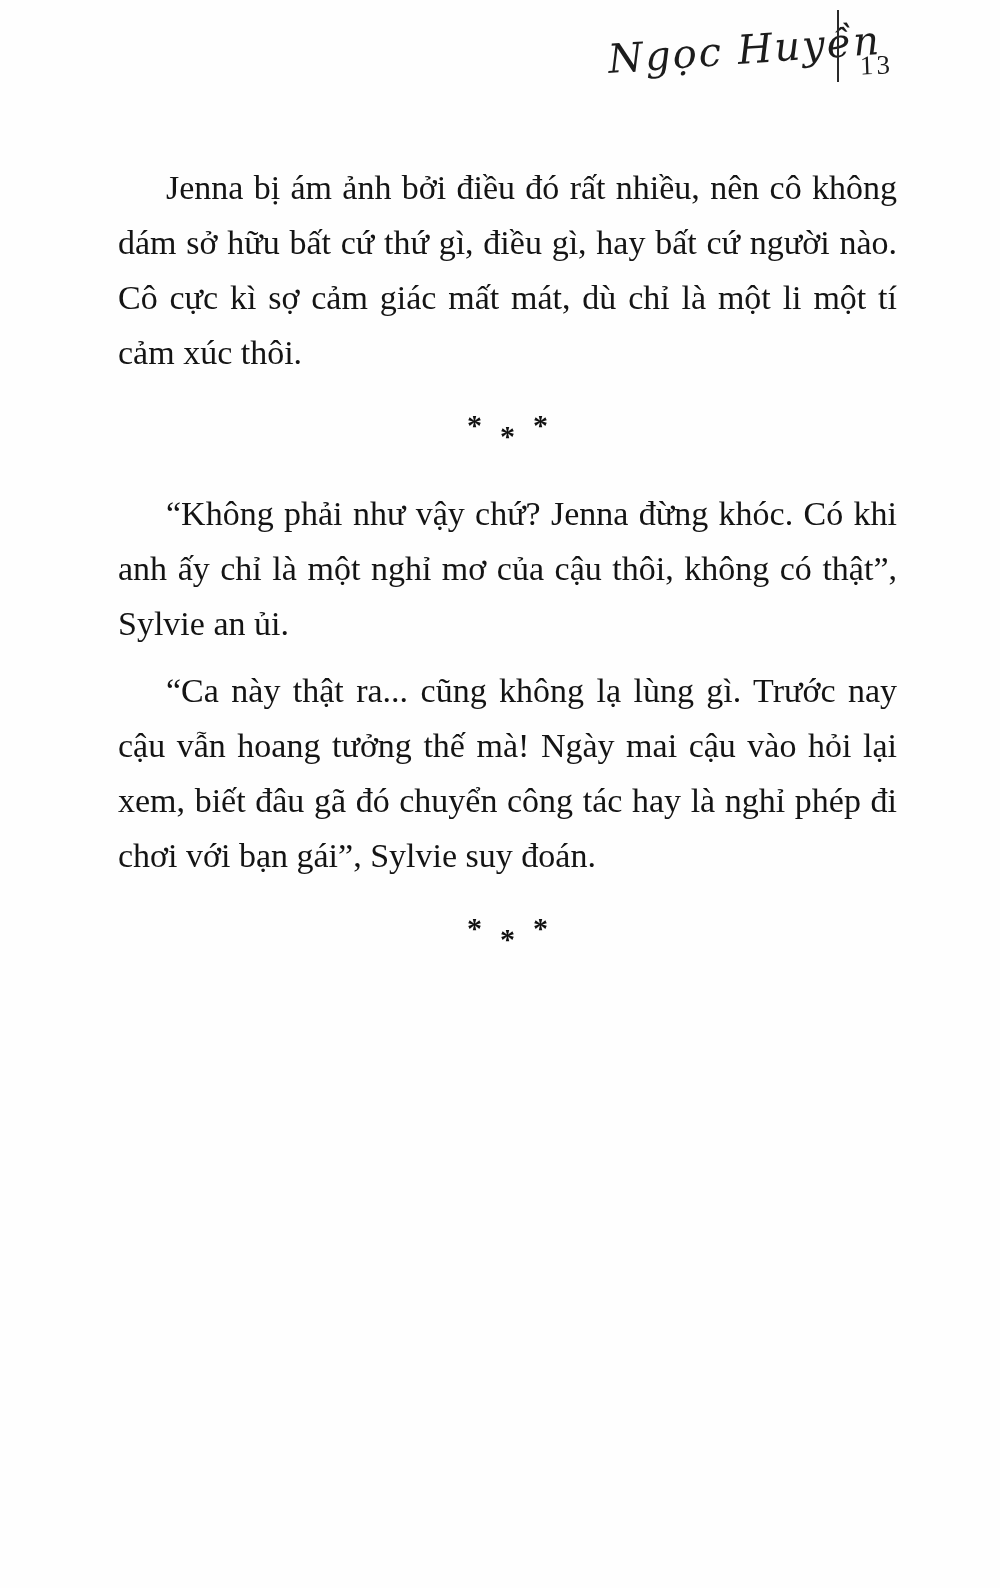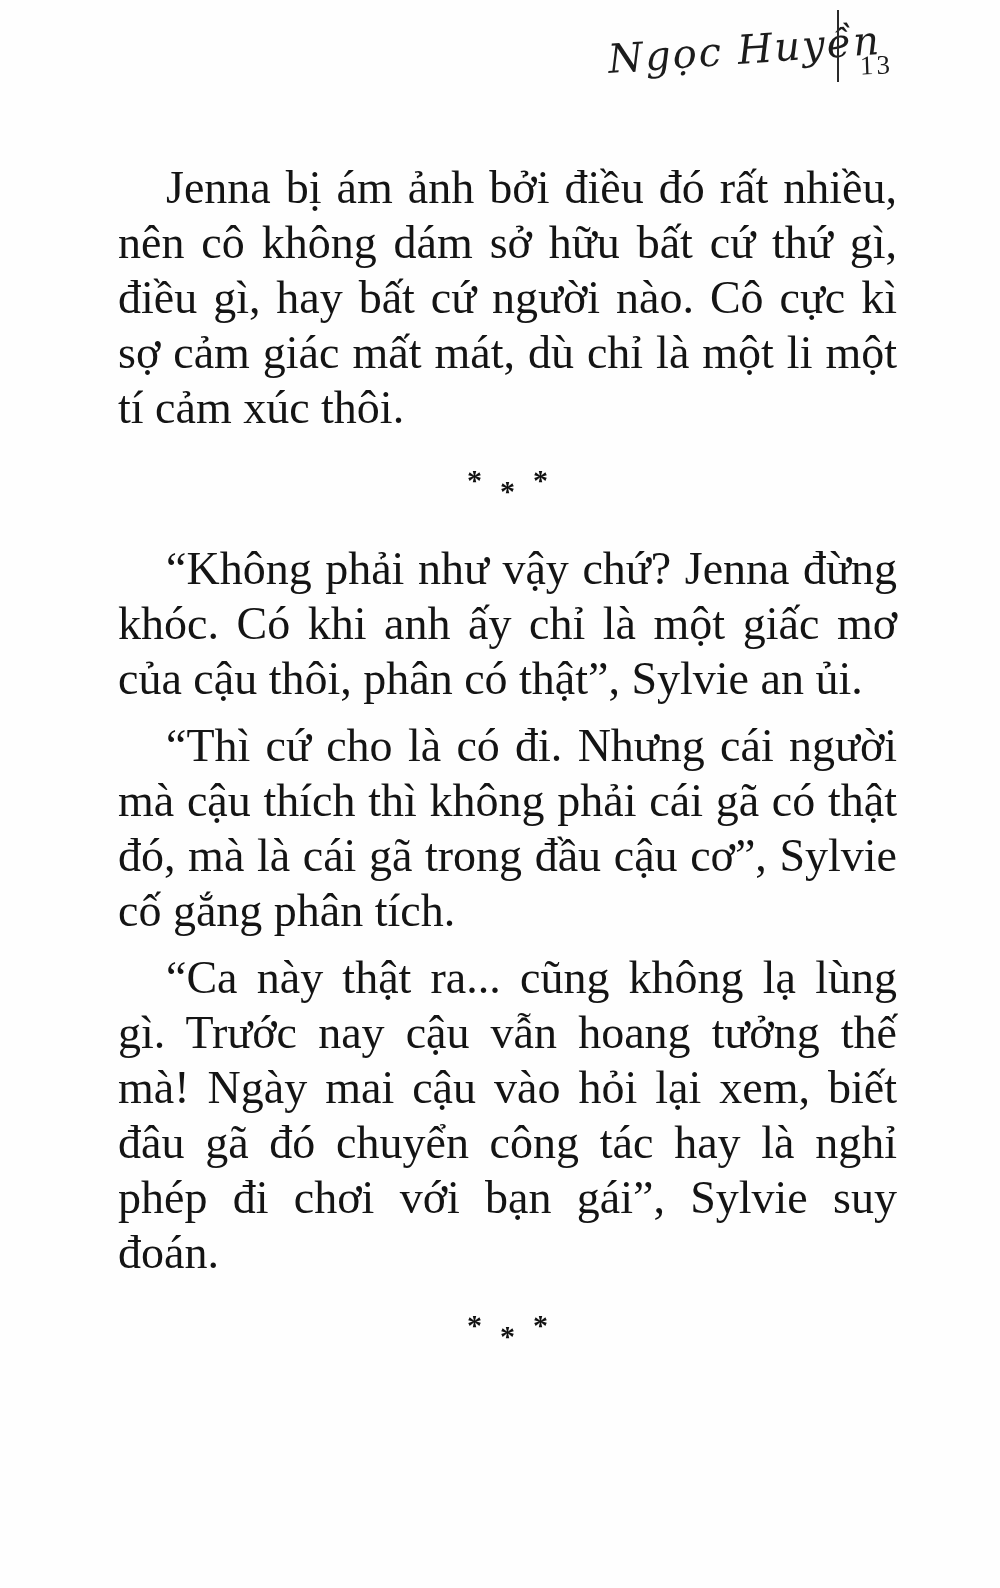--- a/index.html
+++ b/index.html
@@ -65,7 +65,7 @@
   }
   .para {
     margin: 0 0 12px 0;
-    font-size: 46px;
+    font-size: 34px;
     line-height: 55px;
     text-align: justify;
     text-indent: 48px;

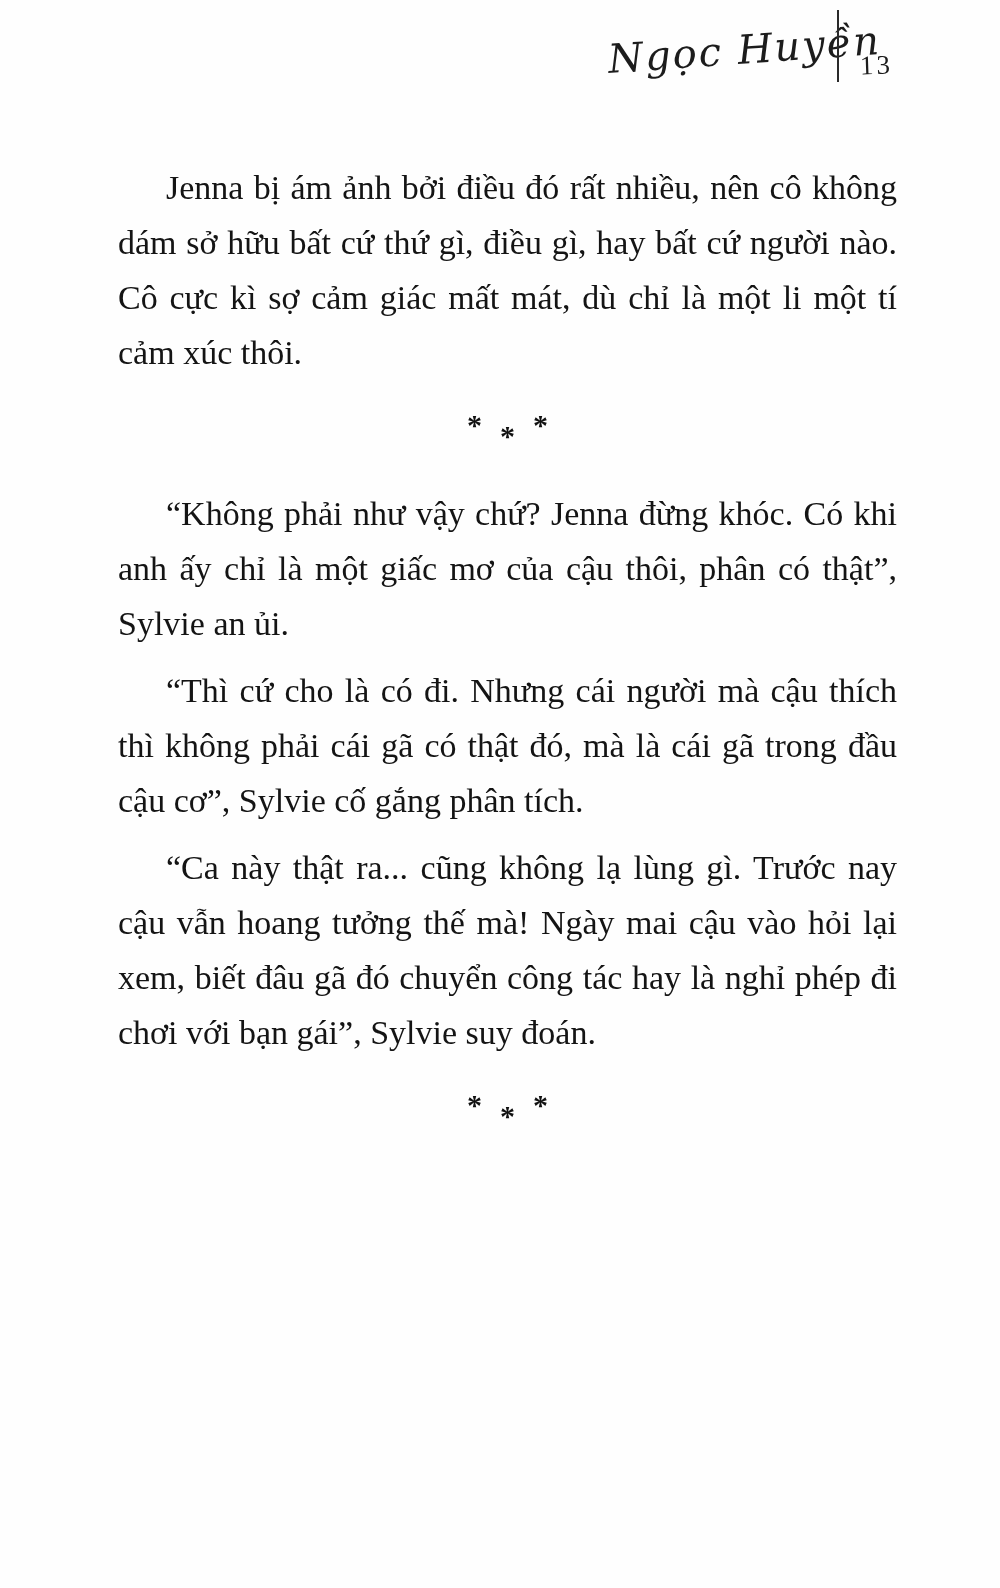--- a/index.html
+++ b/index.html
@@ -107,7 +107,7 @@
       <span class="star">*</span><span class="star star-mid">*</span><span class="star">*</span>
     </div>
 
-    <p class="para">“Không phải như vậy chứ? Jenna đừng khóc. Có khi anh ấy chỉ là một giấc mơ của cậu thôi, phân có thật”, Sylvie an ủi.</p>
+    <p class="para">“Không phải như vậy chứ? Jenna đừng khóc. Có khi anh ấy chỉ là một nghỉ mơ của cậu thôi, không có thật”, Sylvie an ủi.</p>
 
 
     <p class="para">“Thì cứ cho là có đi. Nhưng cái người mà cậu thích thì không phải cái gã có thật đó, mà là cái gã trong đầu cậu cơ”, Sylvie cố gắng phân tích.</p>

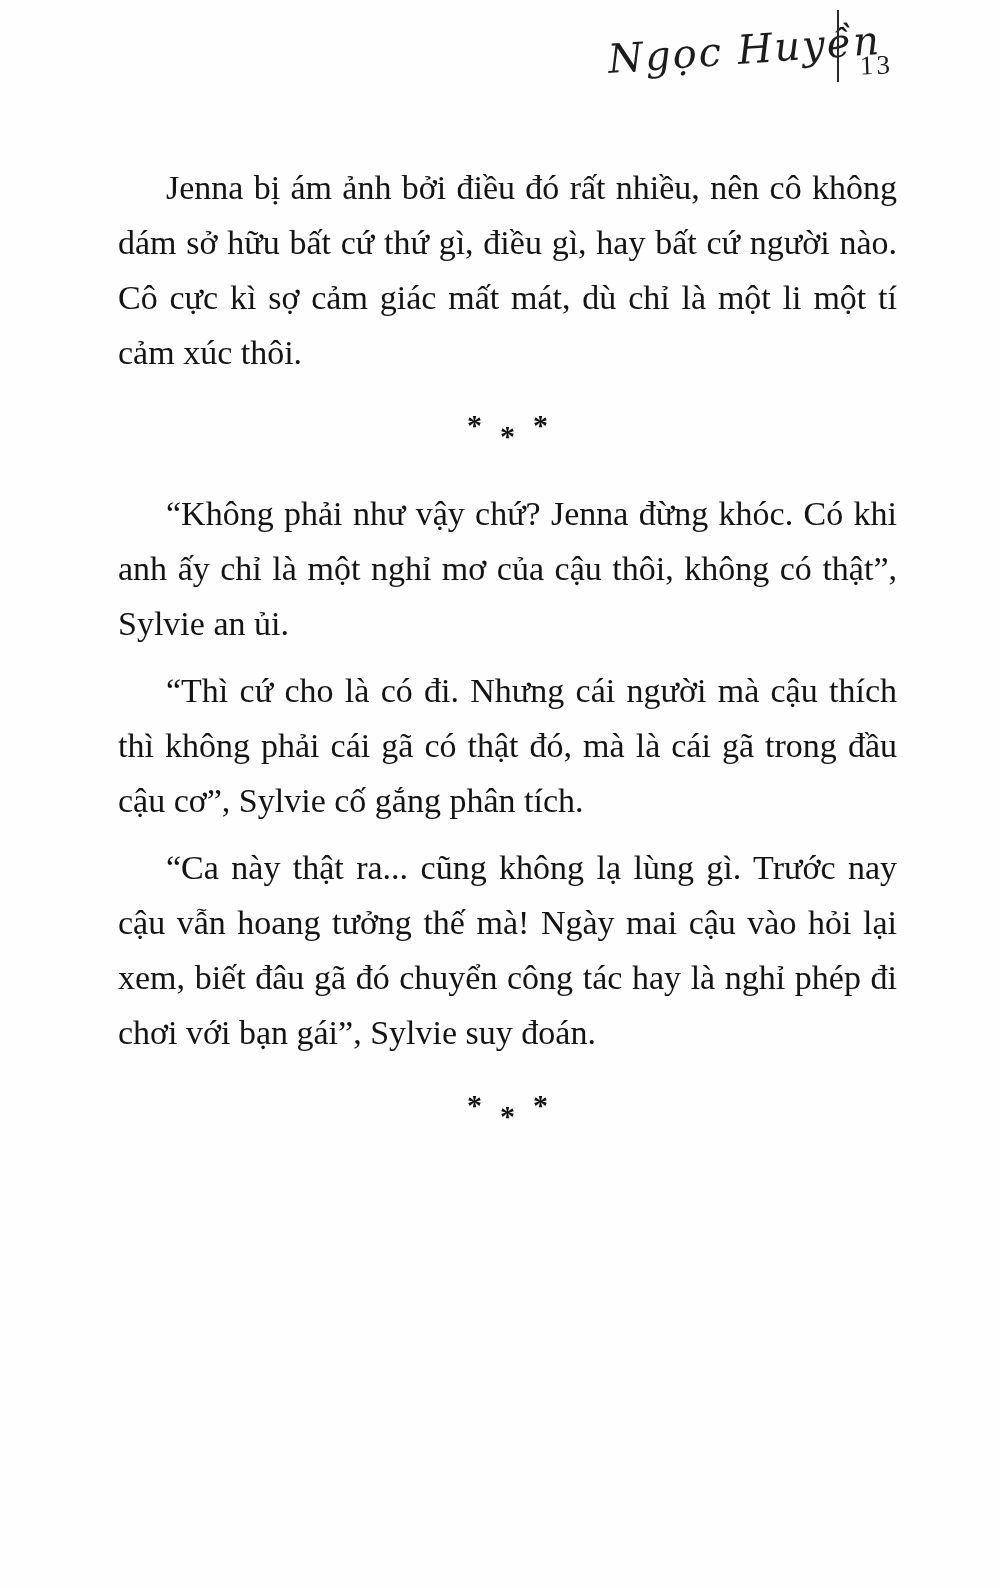--- a/index.html
+++ b/index.html
@@ -110,7 +110,6 @@
     <p class="para">“Không phải như vậy chứ? Jenna đừng khóc. Có khi anh ấy chỉ là một nghỉ mơ của cậu thôi, không có thật”, Sylvie an ủi.</p>
 
 
-    <p class="para">“Thì cứ cho là có đi. Nhưng cái người mà cậu thích thì không phải cái gã có thật đó, mà là cái gã trong đầu cậu cơ”, Sylvie cố gắng phân tích.</p>
 
 
     <p class="para">“Ca này thật ra... cũng không lạ lùng gì. Trước nay cậu vẫn hoang tưởng thế mà! Ngày mai cậu vào hỏi lại xem, biết đâu gã đó chuyển công tác hay là nghỉ phép đi chơi với bạn gái”, Sylvie suy đoán.</p>

